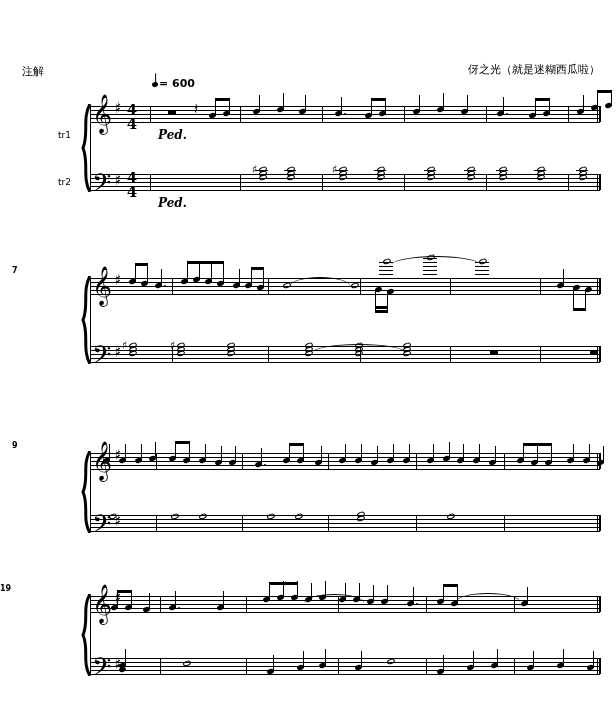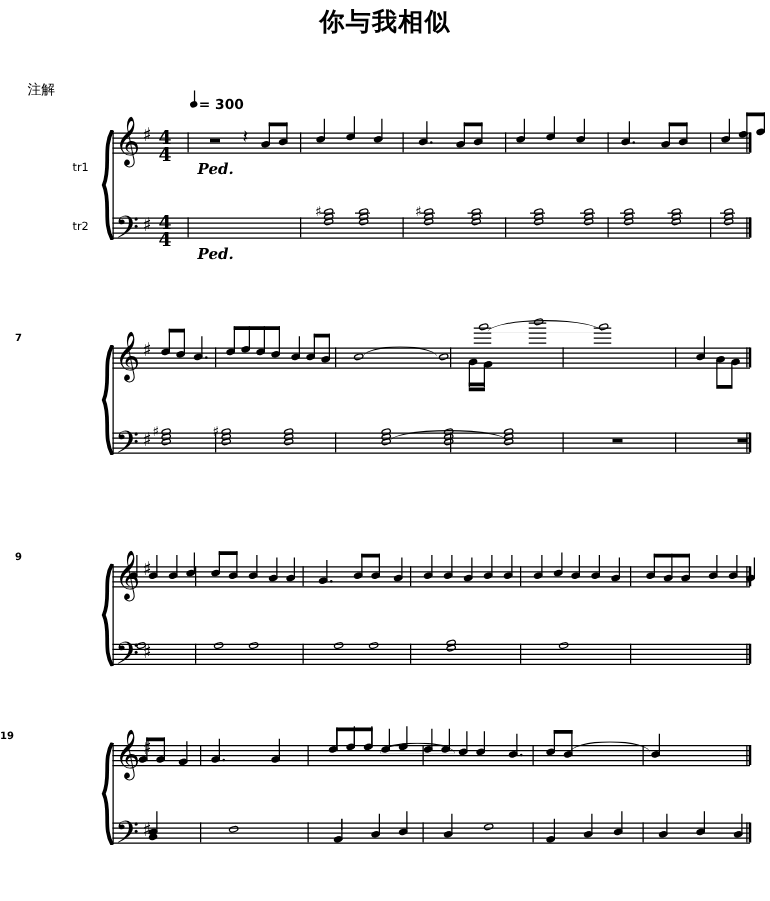--- a/index.html
+++ b/index.html
@@ -58,7 +58,6 @@
 
 <div class="sheet">
 
-  <div class="title">你与我相似</div>
   <div class="annot">注解</div>
   <div class="tempo"><span class="notehead"></span><span>= 300</span></div>
 

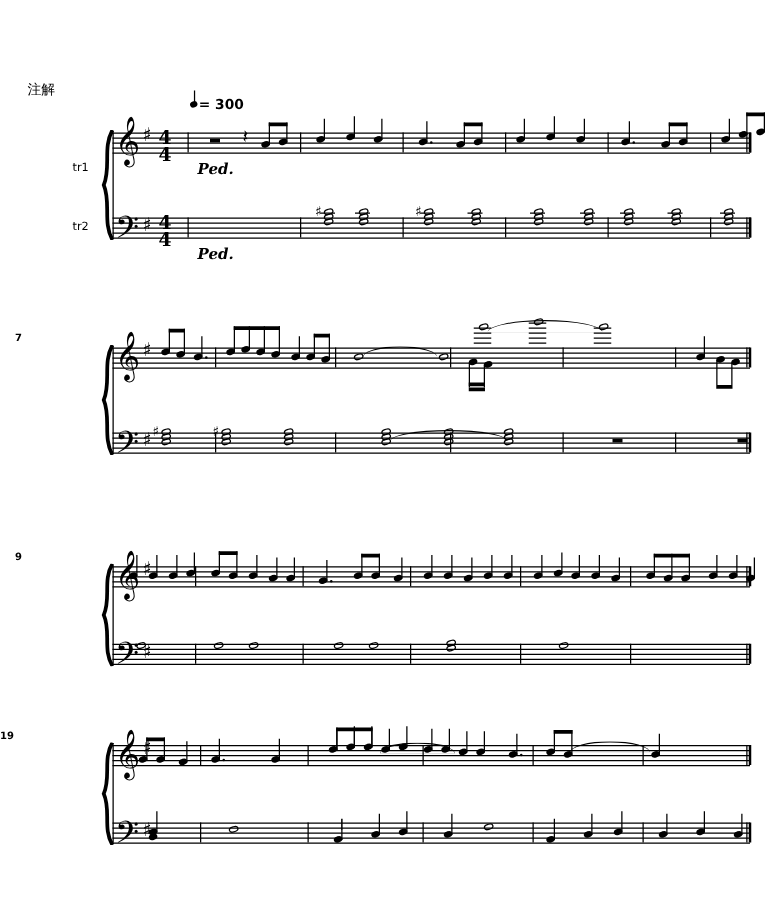--- a/index.html
+++ b/index.html
@@ -59,6 +59,7 @@
 <div class="sheet">
 
   <div class="annot">注解</div>
+  <div class="composer">伢之光（就是迷糊西瓜啦）</div>
   <div class="tempo"><span class="notehead"></span><span>= 300</span></div>
 
   <div class="system" id="sys1" style="top:96px;height:120px;">

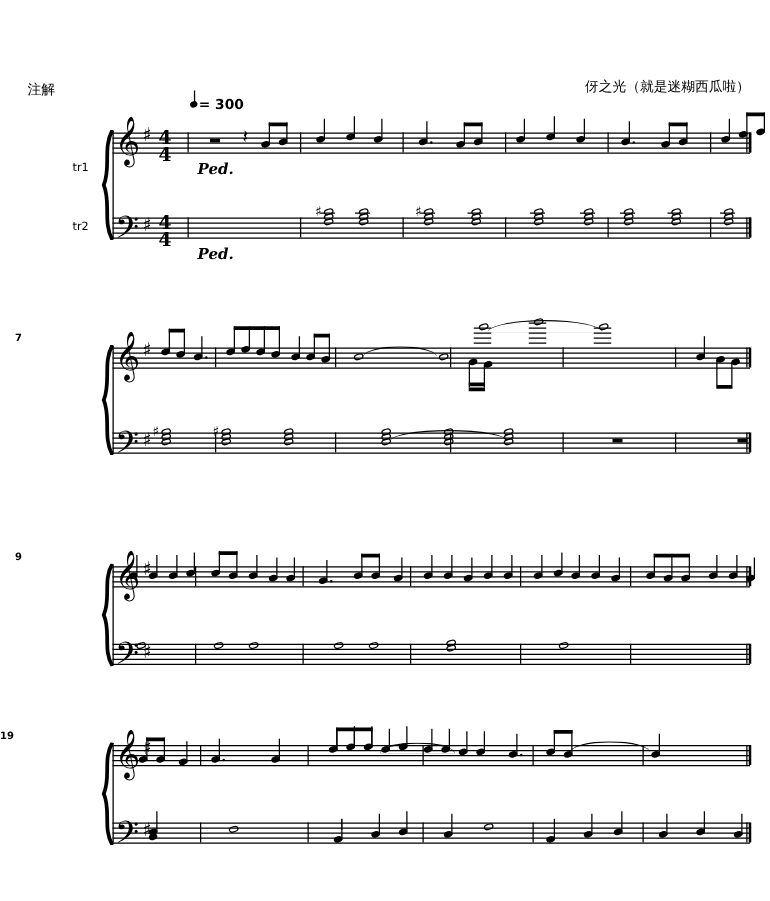--- a/index.html
+++ b/index.html
@@ -60,7 +60,7 @@
 
   <div class="annot">注解</div>
   <div class="composer">伢之光（就是迷糊西瓜啦）</div>
-  <div class="tempo"><span class="notehead"></span><span>= 300</span></div>
+  <div class="tempo"><span class="notehead"></span><span>= 600</span></div>
 
   <div class="system" id="sys1" style="top:96px;height:120px;">
 

